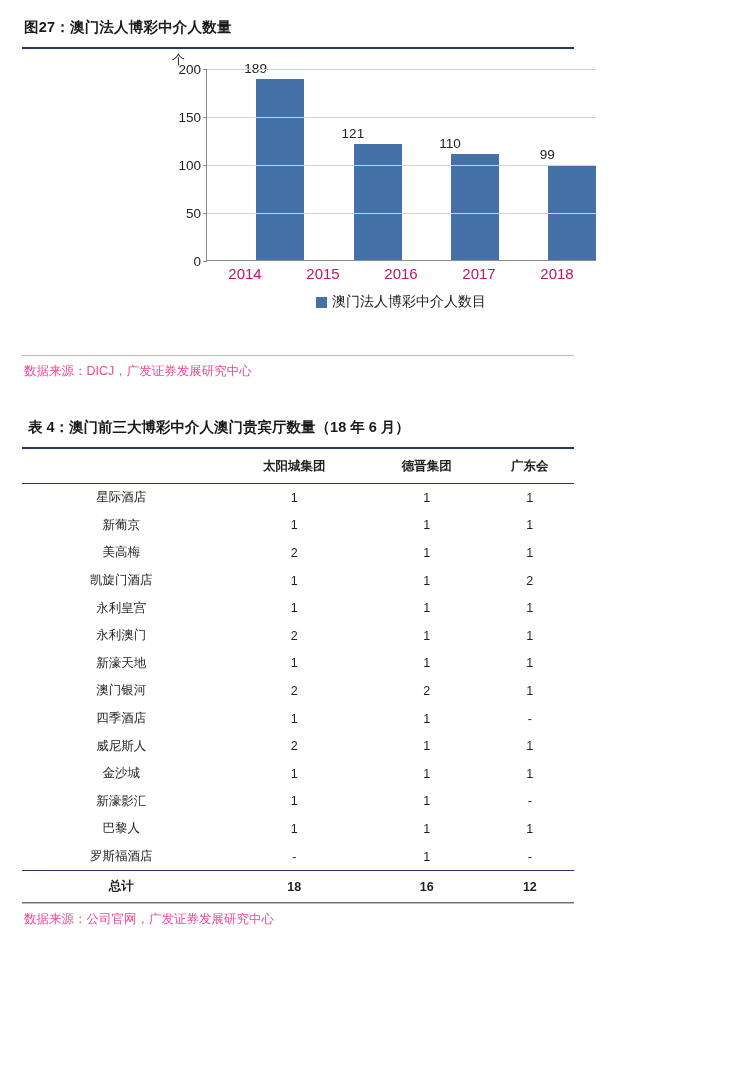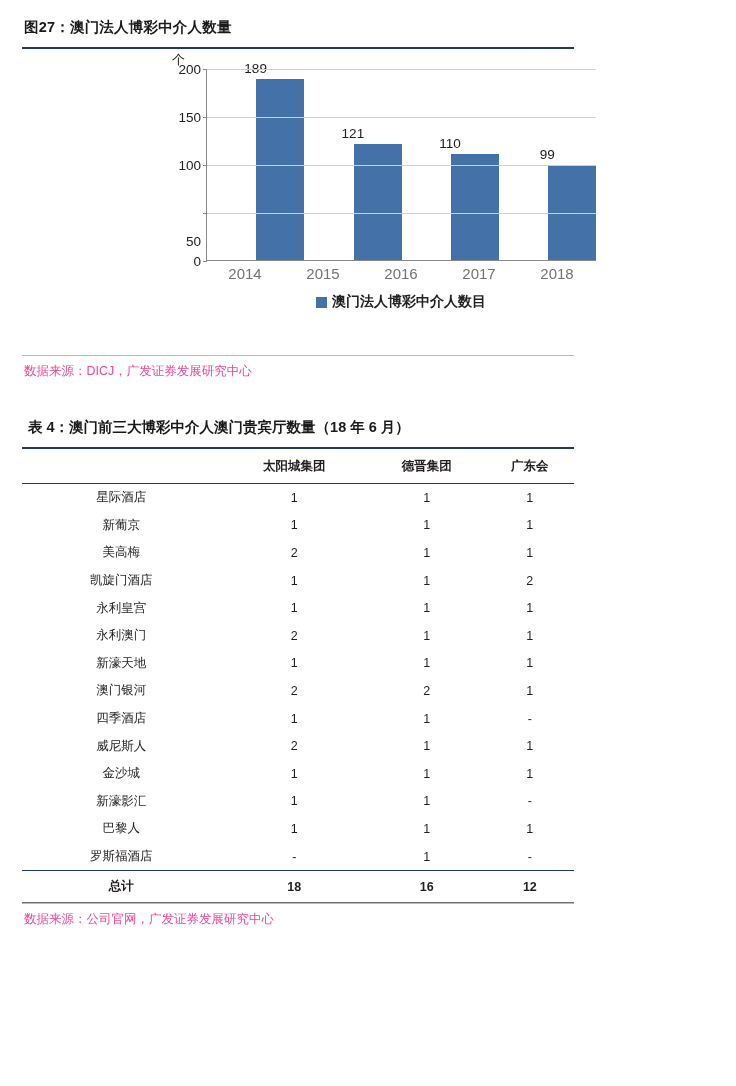--- a/index.html
+++ b/index.html
@@ -232,7 +232,7 @@
           <div class="ytick" style="top: 192px;">0</div>
           <div class="gridline" style="top: 144px;"></div>
           <div class="tickmark" style="top: 144px;"></div>
-          <div class="ytick" style="top: 144px; margin-top: 28px;">50</div>
+          <div class="ytick" style="top: 144px;">50</div>
           <div class="gridline" style="top: 96px;"></div>
           <div class="tickmark" style="top: 96px;"></div>
           <div class="ytick" style="top: 96px;">100</div>

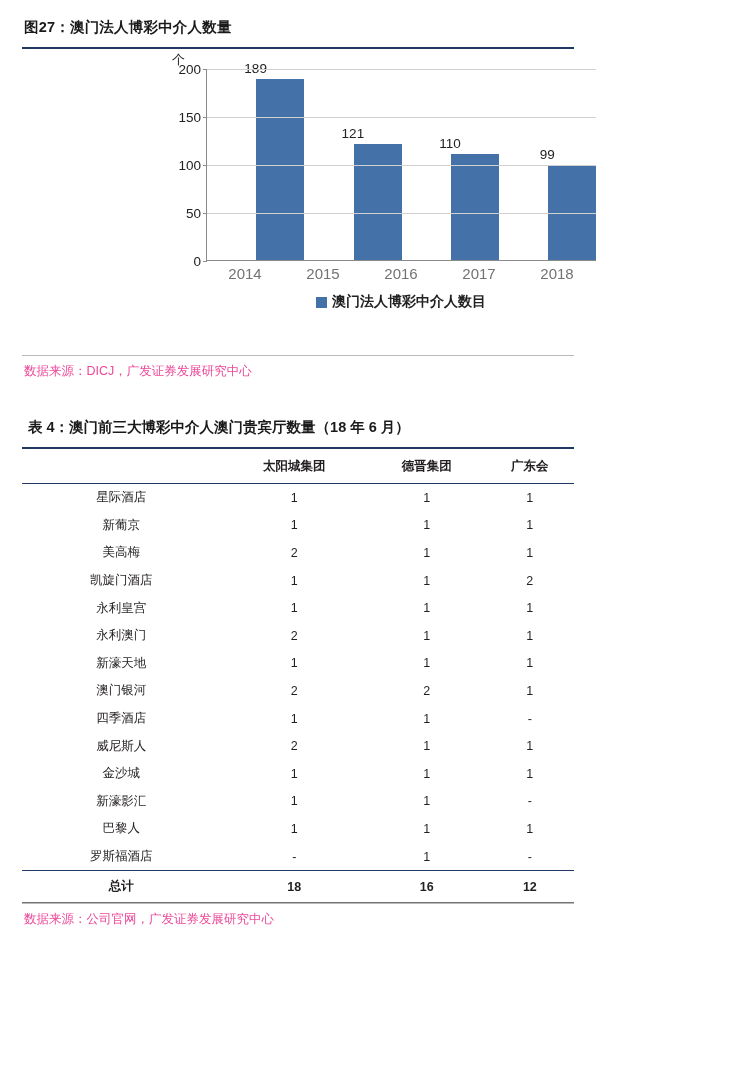--- a/index.html
+++ b/index.html
@@ -126,7 +126,7 @@
     flex: 1 1 0;
     text-align: center;
     font-size: 15px;
-    color: #737373;
+    color: #be185d;
   }
   .legend {
     position: absolute;

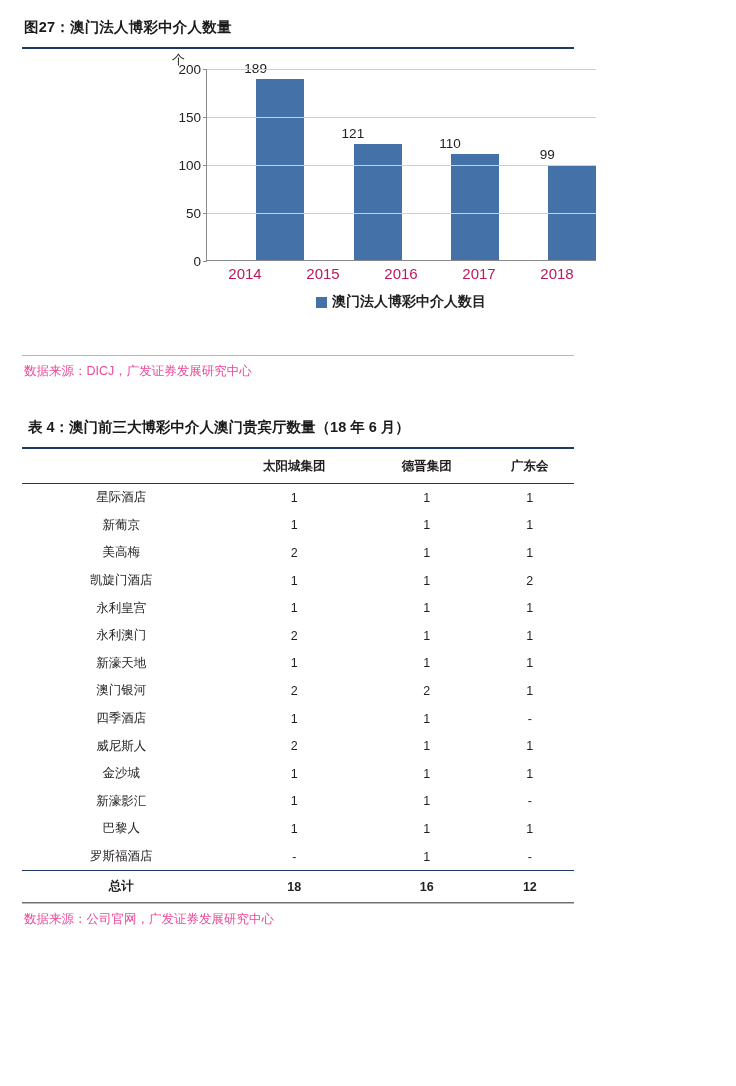--- a/index.html
+++ b/index.html
@@ -138,7 +138,6 @@
     justify-content: center;
     font-size: 14px;
     color: #222;
-    font-weight: bold;
   }
   .legend-swatch {
     width: 11px;

